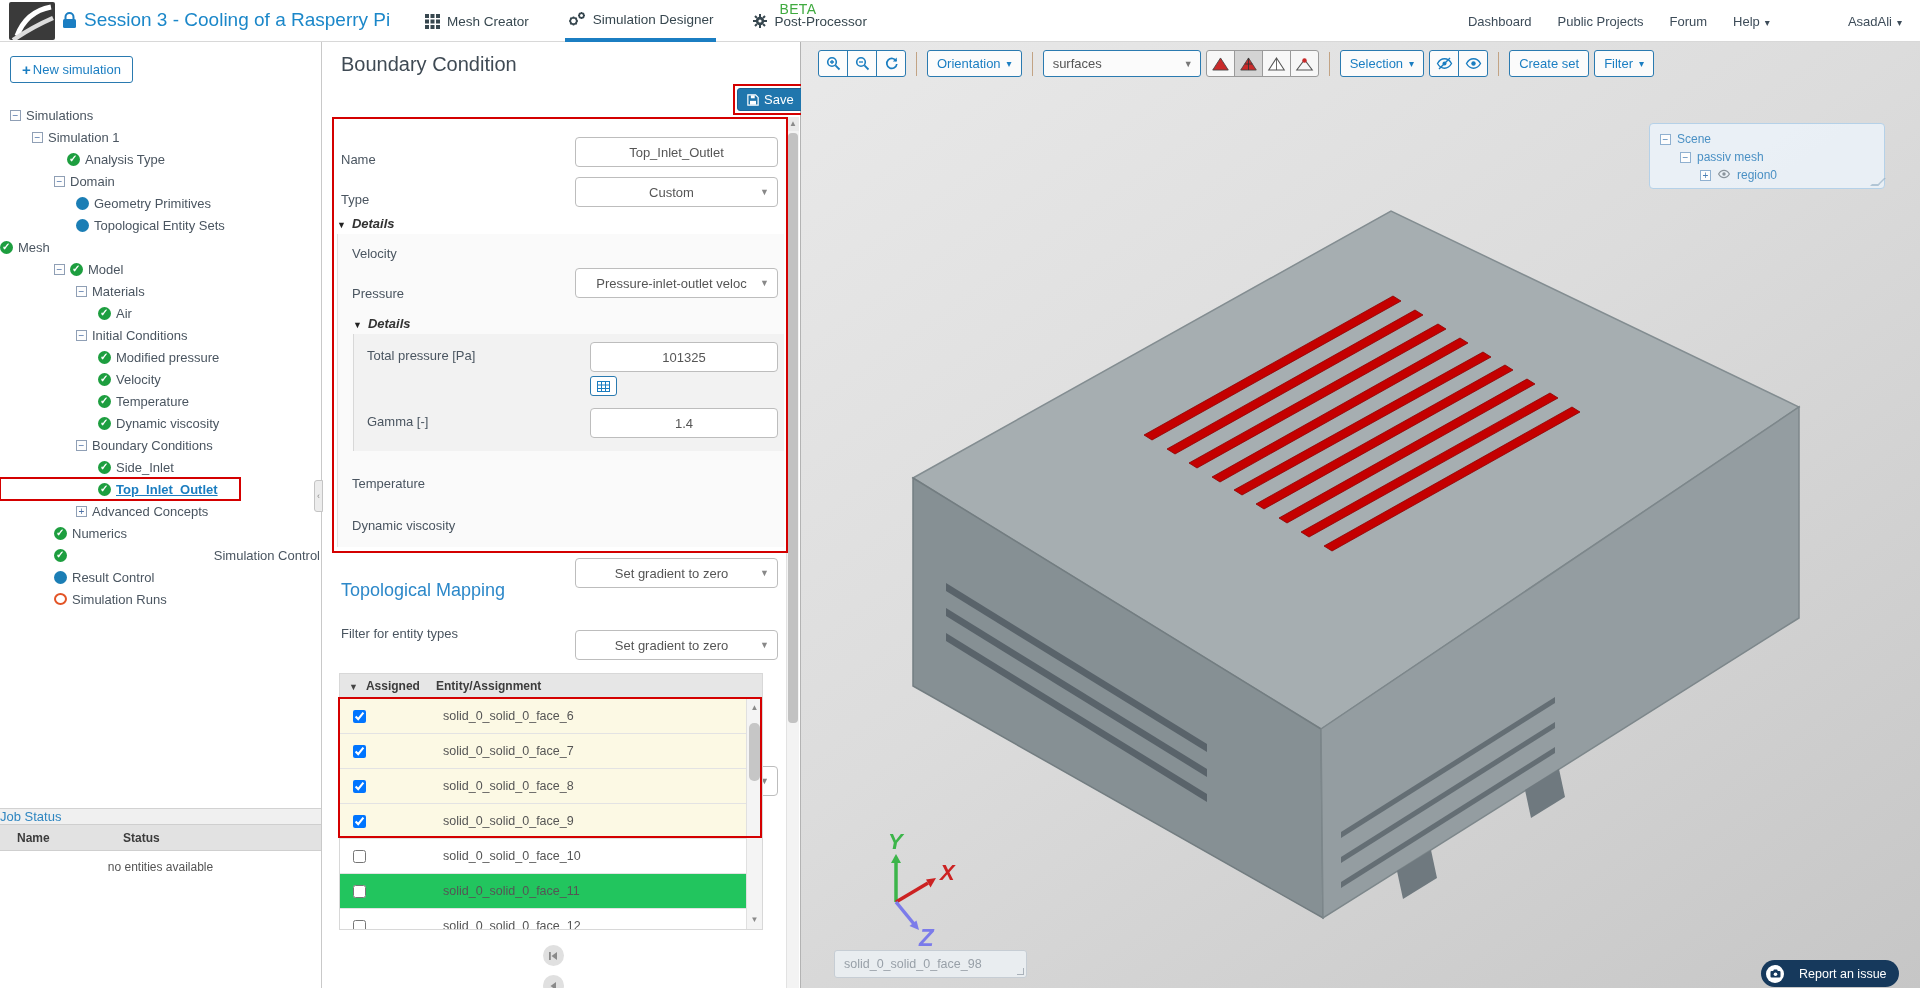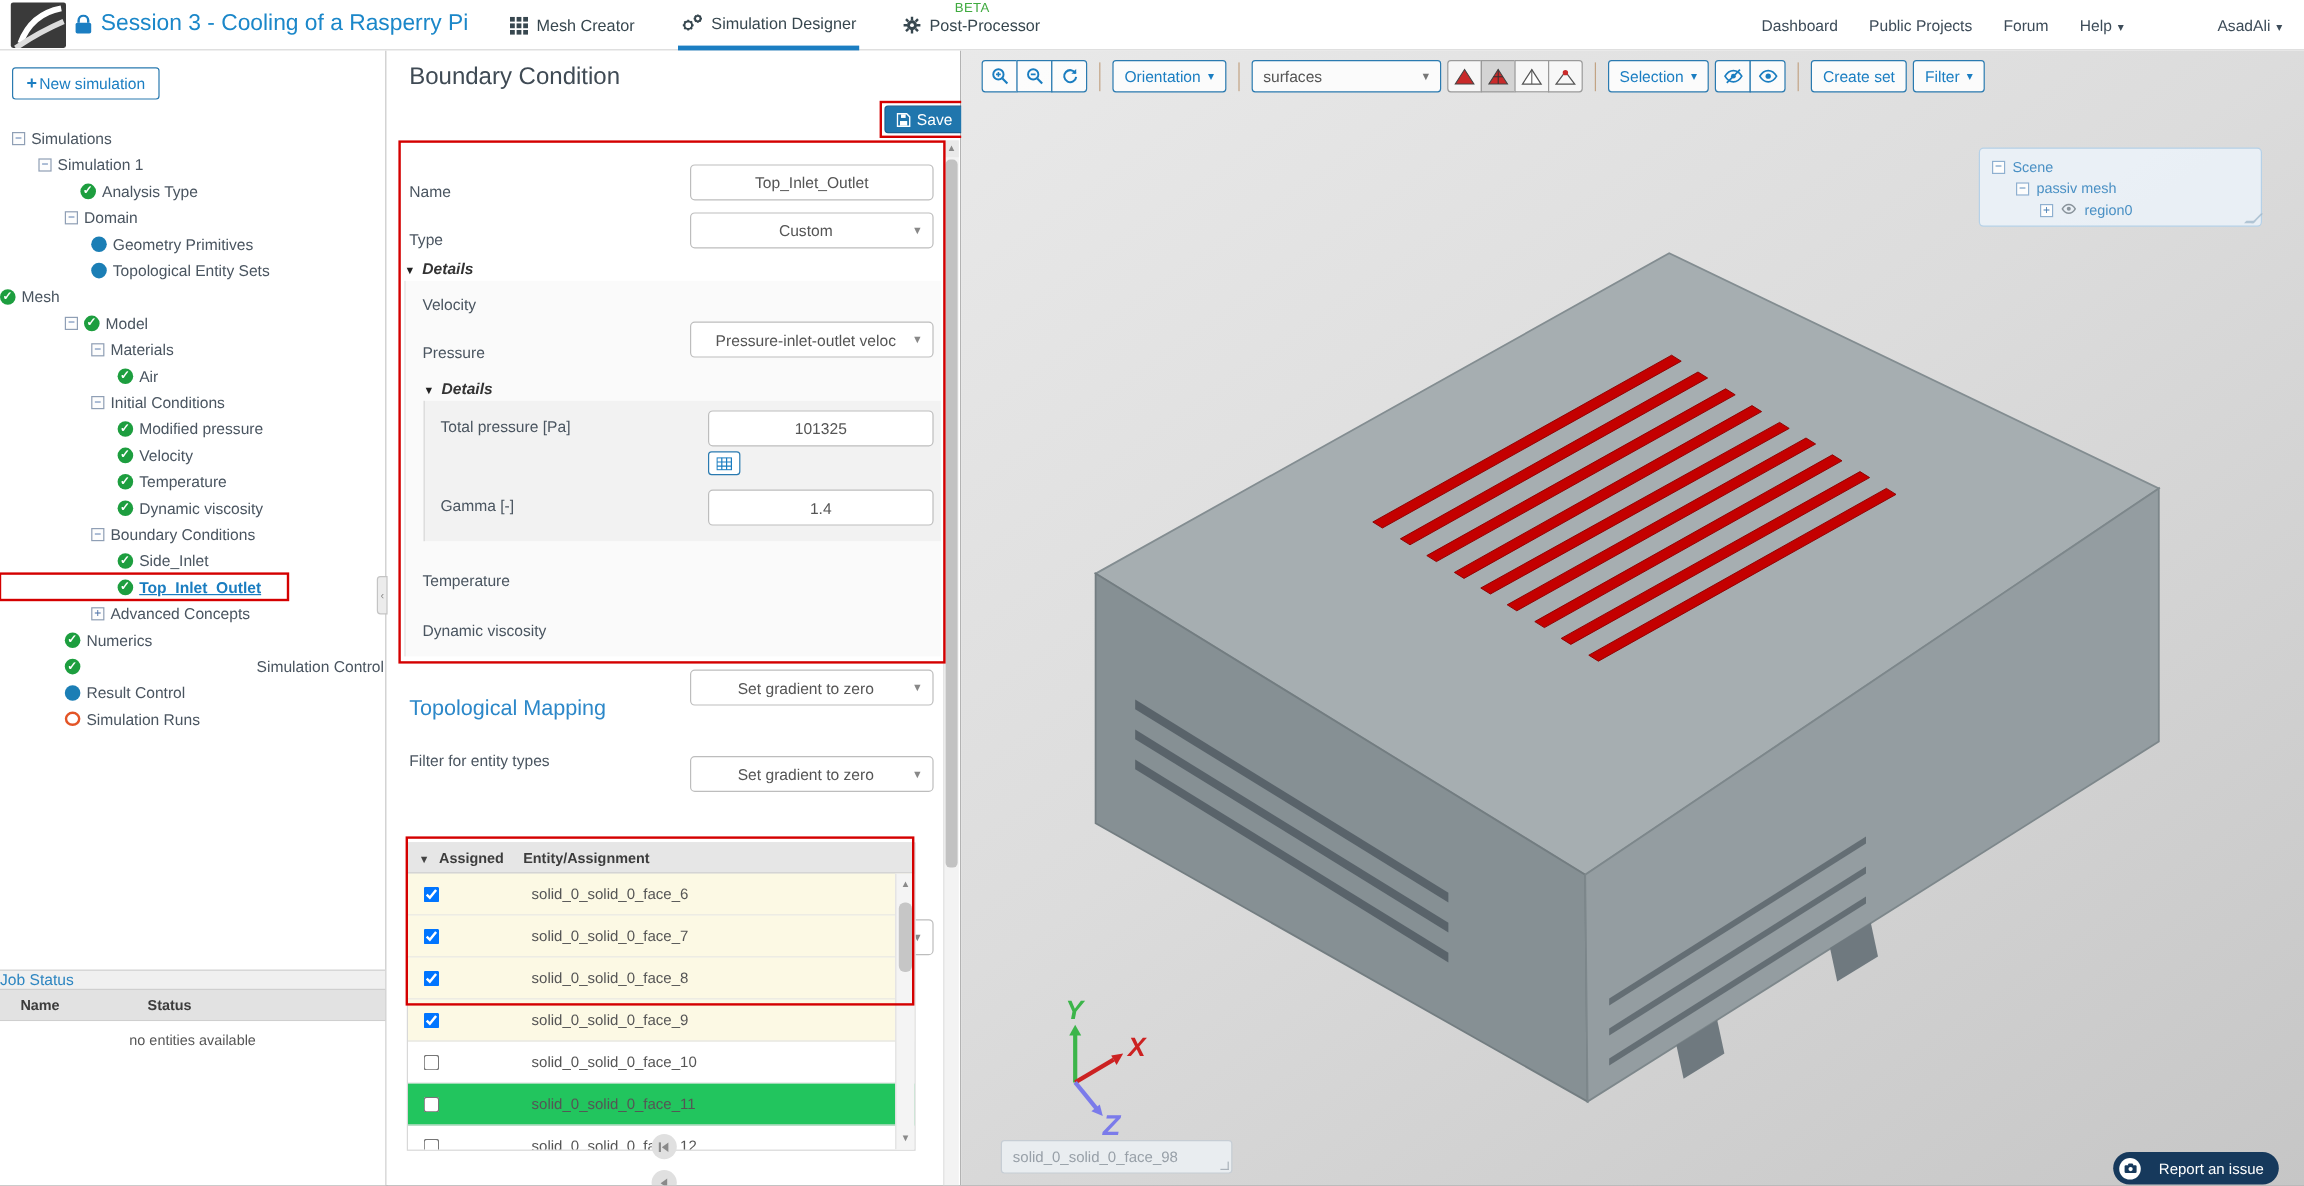--- a/index.html
+++ b/index.html
@@ -17,7 +17,7 @@
   .tab { position:relative; display:flex; align-items:center; gap:7px; height:42px; font-size:13.5px;
          color:#37474f; cursor:pointer; padding:0 2px; }
   .tab.active { border-bottom:4px solid #1b7ec2; }
-  .tab .beta { position:absolute; top:1px; left:46px; font-size:11px; color:#3faa3f; letter-spacing:.3px; }
+  .tab .beta { position:absolute; top:1px; left:30px; font-size:14px; color:#3faa3f; letter-spacing:.3px; }
   .header-links { position:absolute; right:18px; top:0; height:42px; display:flex; align-items:center; gap:26px;
                   font-size:13px; color:#3d4c59; }
   .hlink { cursor:pointer; }

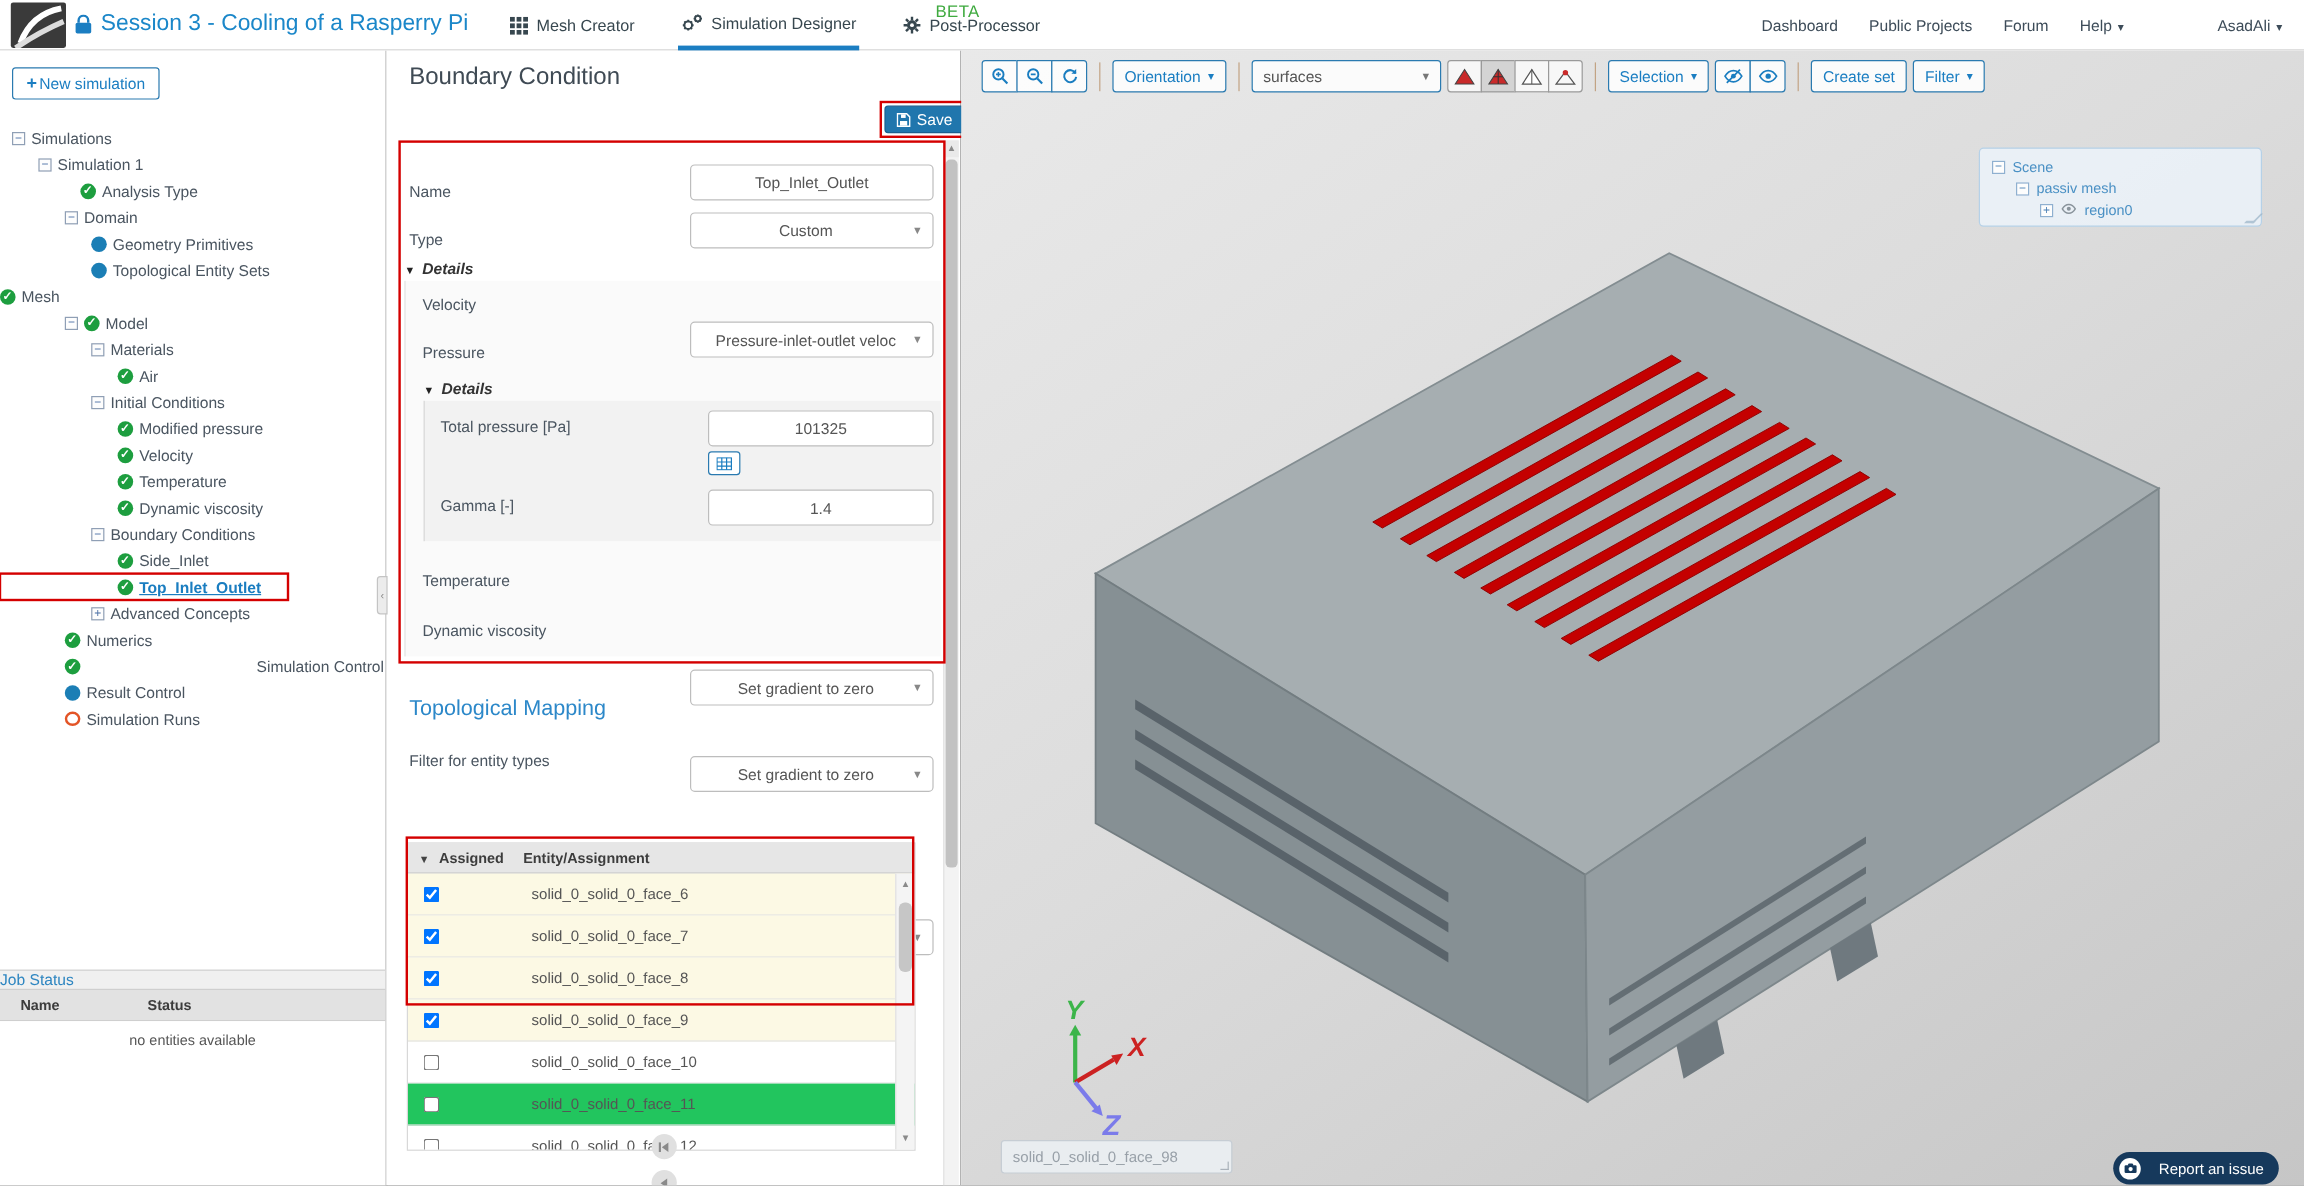--- a/index.html
+++ b/index.html
@@ -82,7 +82,7 @@
   .topo-title { left:18px; top:538px; font-size:18px; color:#2c88c9; }
 
   .map-table { left:16px; top:631px; width:424px; height:257px; border:1px solid #d8d8d8; background:#fff;
-               overflow:hidden;margin-top:29px; }
+               overflow:hidden; }
   .mt-head { height:25px; background:#e6e6e6; border-bottom:1px solid #c9c9c9; display:flex; align-items:center;
              font-size:12px; font-weight:bold; color:#3c3c3c; }
   .mt-head .h1 { padding-left:9px; width:96px; }

